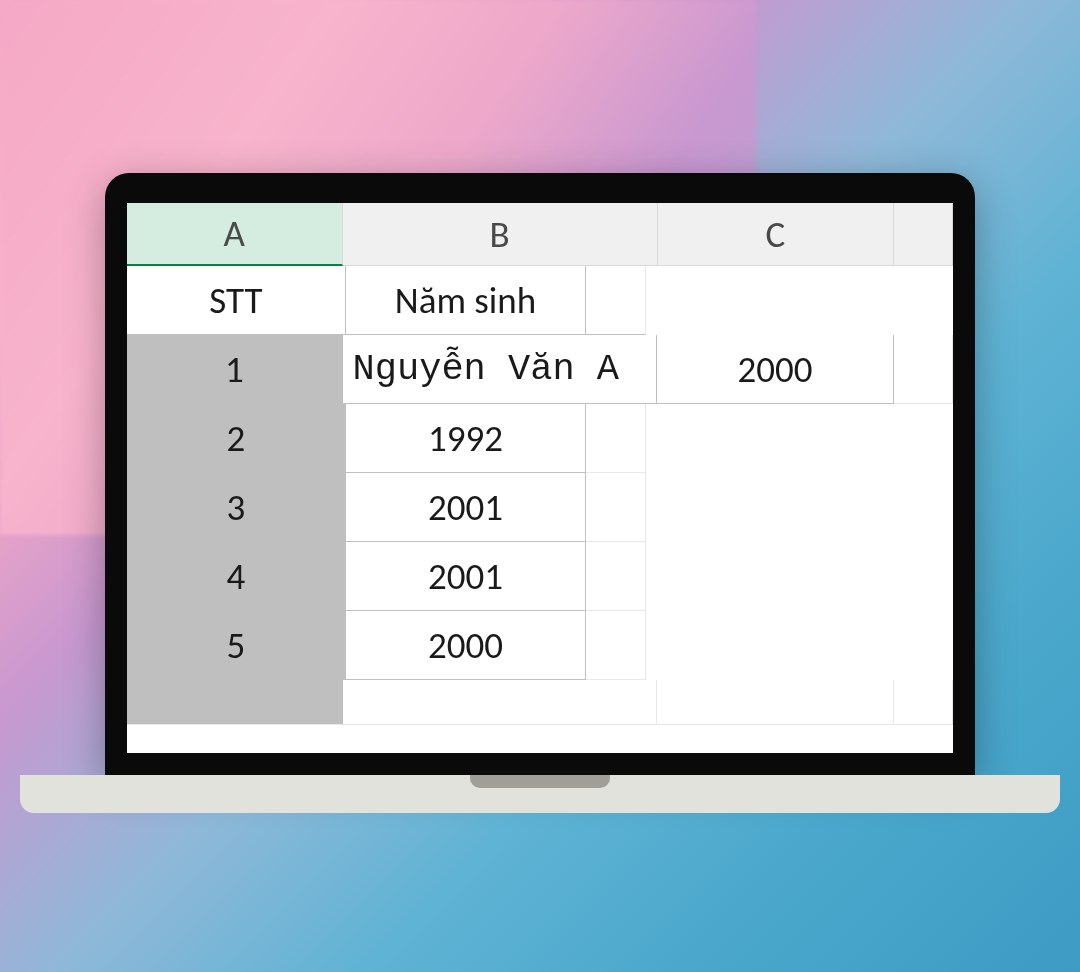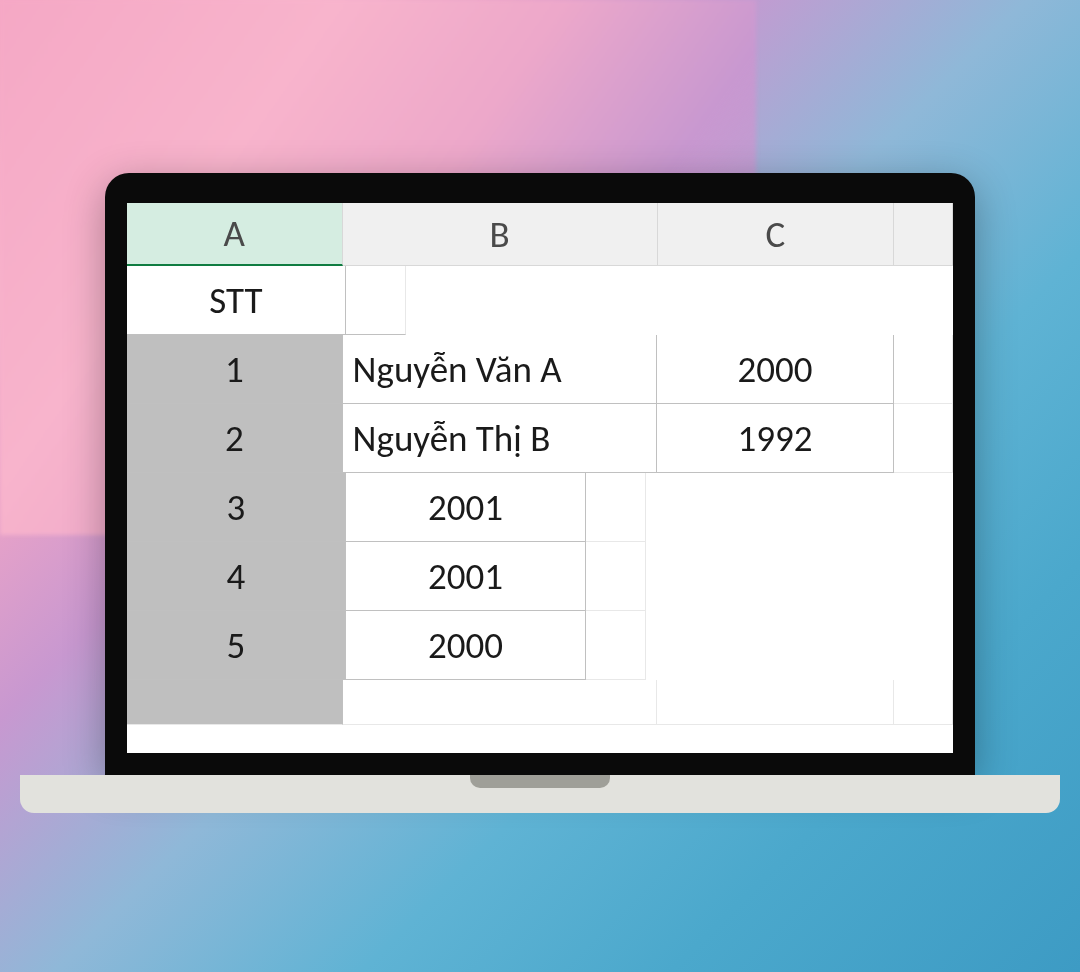--- a/index.html
+++ b/index.html
@@ -164,6 +164,7 @@
 
         <div class="sheet-row header-row">
           <div class="cell center col-a">STT</div>
+          <div class="cell center col-c">Năm sinh</div>
           <div class="cell col-d faint-border"></div>
         </div>
 

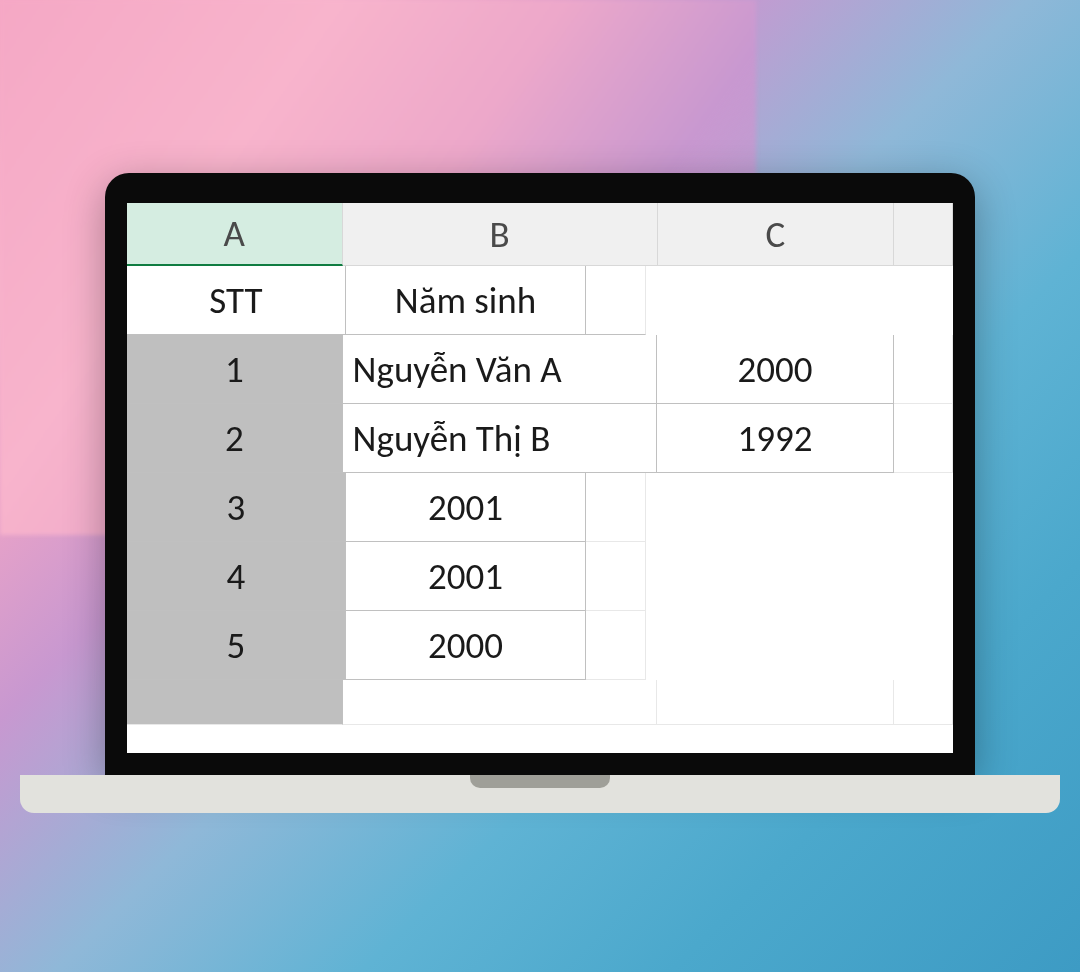--- a/index.html
+++ b/index.html
@@ -130,6 +130,7 @@
   }
   .cell.left {
     justify-content: flex-start;
+    font-family: Liberation Mono, monospace;
   }
   .cell.filled {
     background: #bfbfbf;

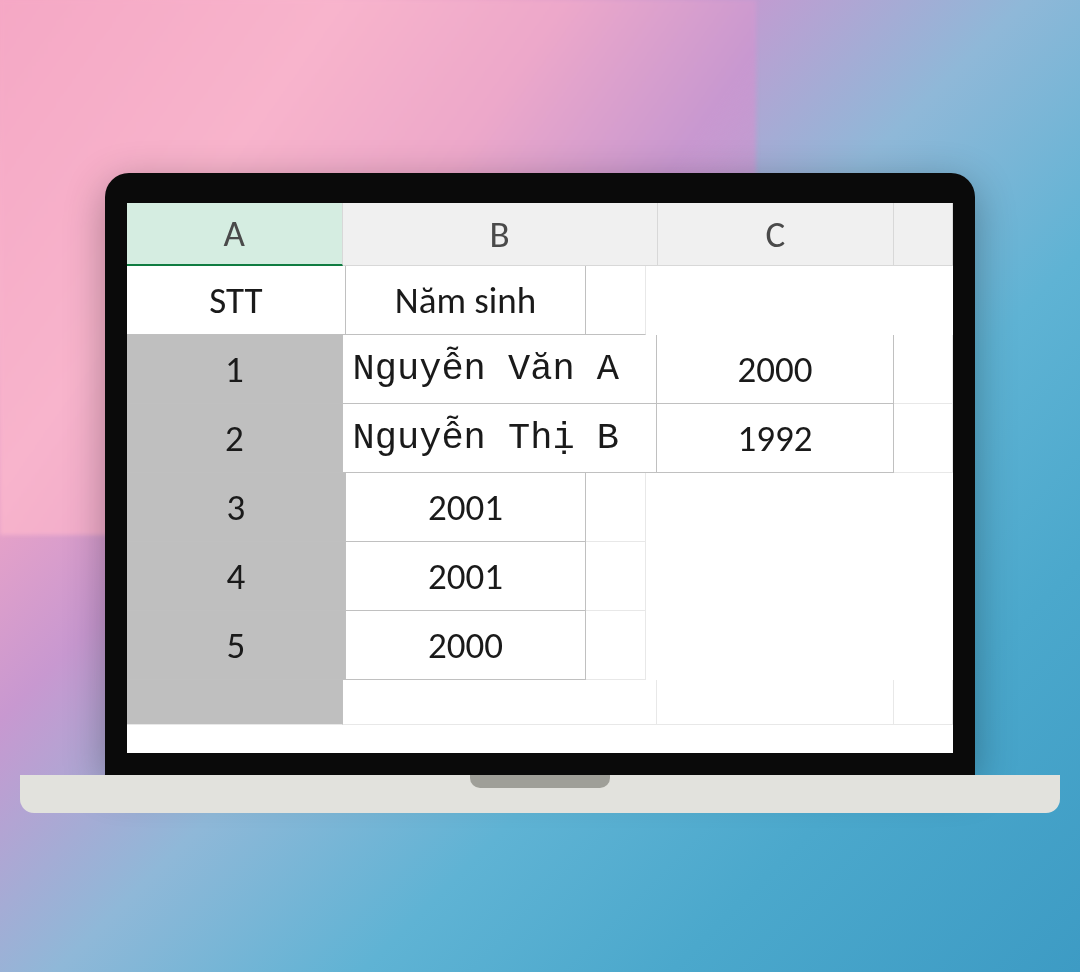--- a/index.html
+++ b/index.html
@@ -178,7 +178,6 @@
 
         <div class="sheet-row">
           <div class="cell center filled col-a">2</div>
-          <div class="cell left col-b">Nguyễn Thị B</div>
           <div class="cell center col-c">1992</div>
           <div class="cell col-d faint-border"></div>
         </div>

